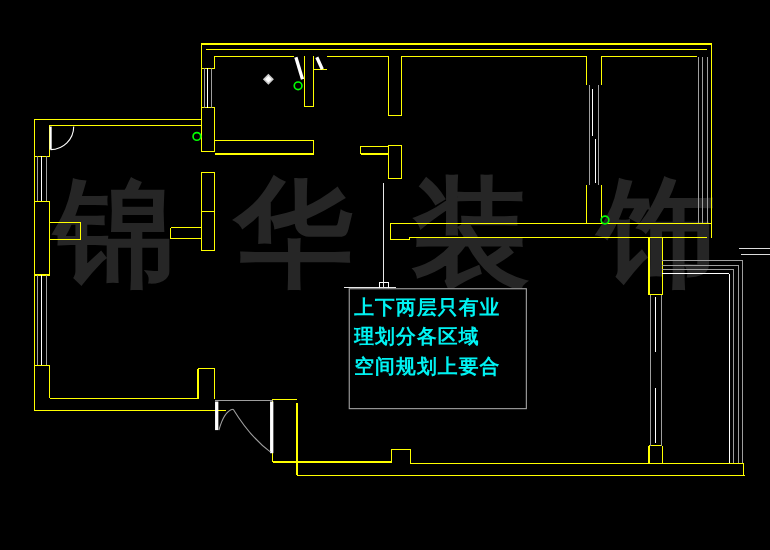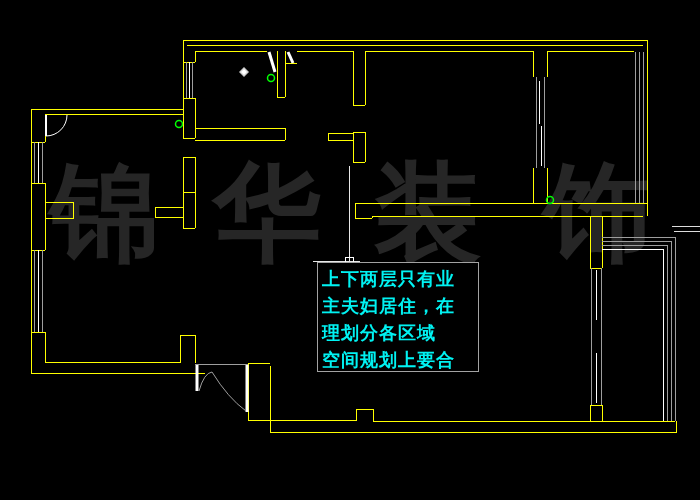--- a/index.html
+++ b/index.html
@@ -171,7 +171,6 @@
 
   <div class="anno">
     <div class="ln">上下两层只有业</div>
-    <div class="ln">主夫妇居住，在</div>
     <div class="ln">理划分各区域</div>
     <div class="ln">空间规划上要合</div>
   </div>

